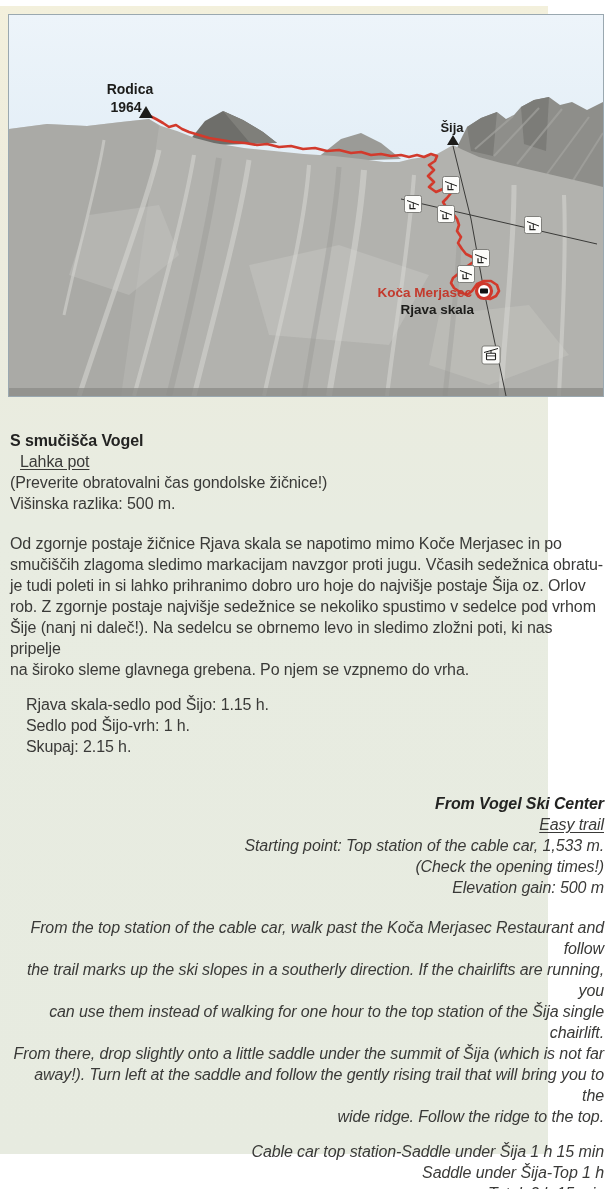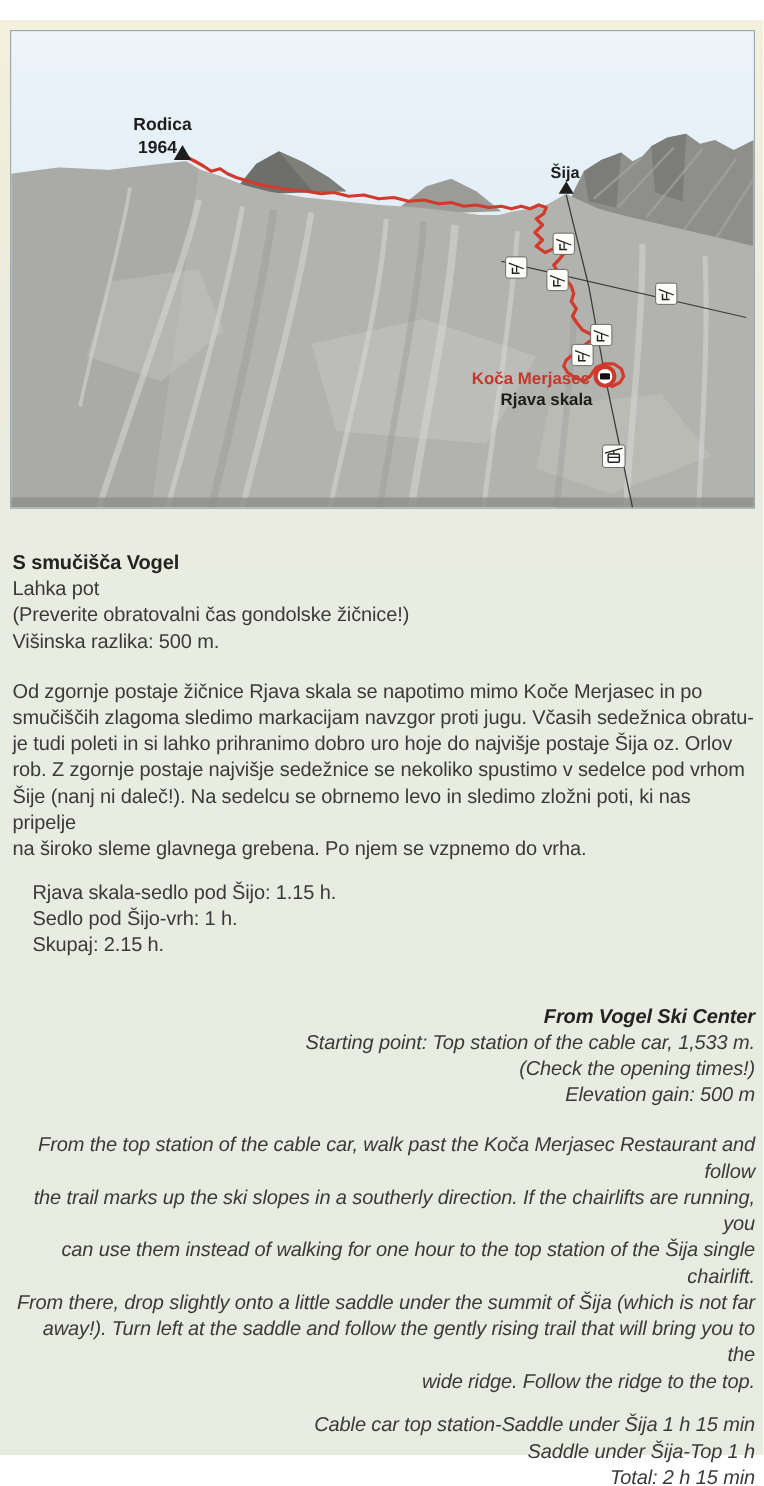--- a/index.html
+++ b/index.html
@@ -8,7 +8,7 @@
     font-family:"Liberation Sans", sans-serif; overflow:hidden;
   }
   .content {
-    position:absolute; top:16px; left:0; width:611px; height:1148px;
+    position:absolute; top:6px; left:0; width:548px; height:1148px;
     background:linear-gradient(180deg,#f3f0dc 0%,#edecdd 15%,#e8ece1 45%,#e7ebe0 100%);
   }
   .map-frame {

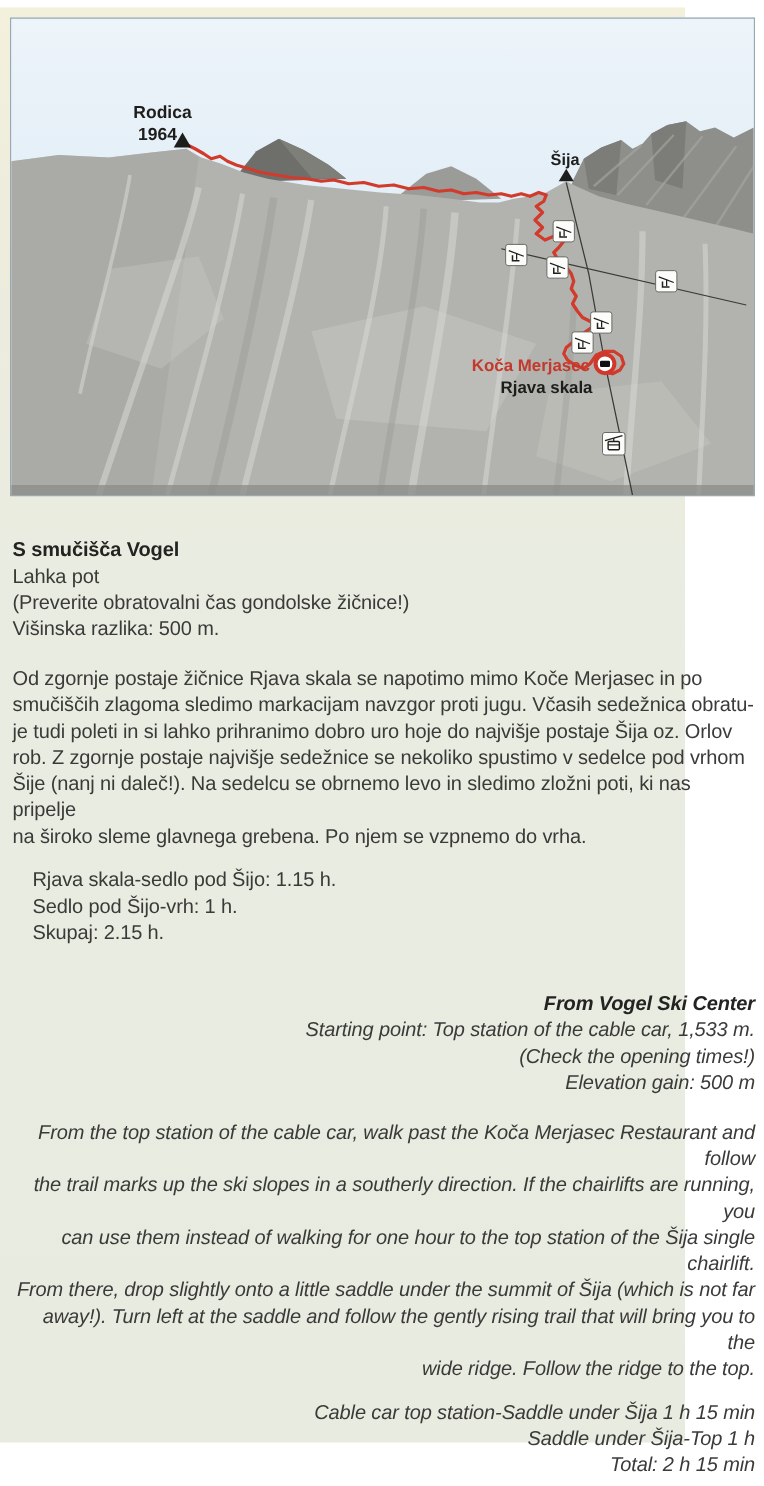--- a/index.html
+++ b/index.html
@@ -21,7 +21,7 @@
     color:#3a3a38; font-size:16px; line-height:21px; letter-spacing:-0.1px;
   }
   .b  { font-weight:bold; color:#232322; }
-  .u  { text-underline-offset:2px; }
+  .u  { text-decoration:underline; text-underline-offset:2px;margin-left:10px; }
   .lines { white-space:pre-line; margin:19px 0 0 0; }
   .times { white-space:pre-line; margin:14px 0 0 16px; }
   .en { font-style:italic; margin-top:36px;text-align:right; }

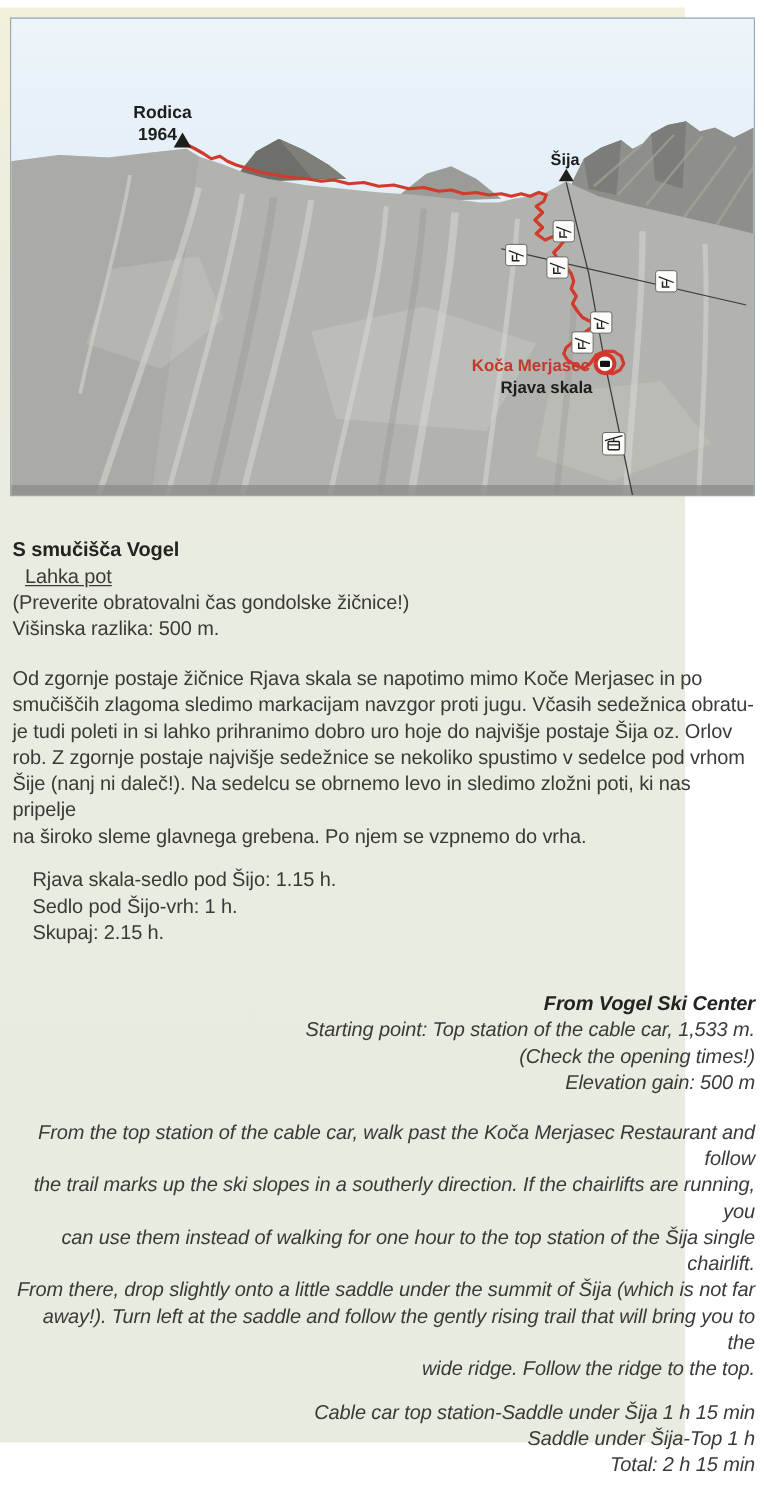--- a/index.html
+++ b/index.html
@@ -157,6 +157,7 @@
 
       <section class="en">
         <div class="b">From Vogel Ski Center</div>
+        <div class="u">Easy trail</div>
         <div>Starting point: Top station of the cable car, 1,533 m.</div>
         <div>(Check the opening times!)</div>
         <div>Elevation gain: 500 m</div>

